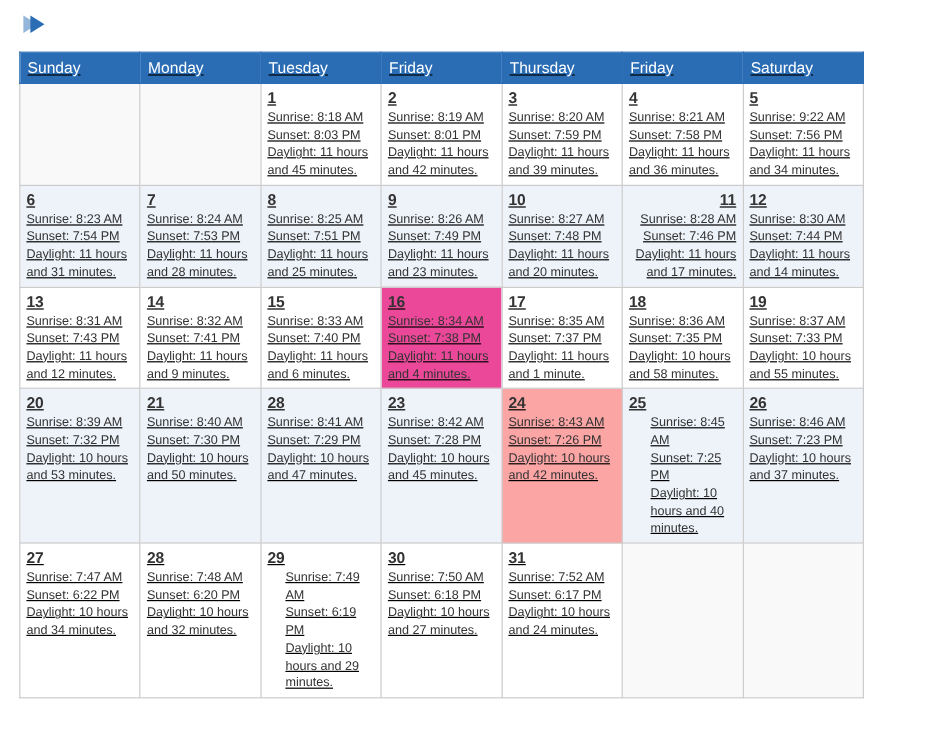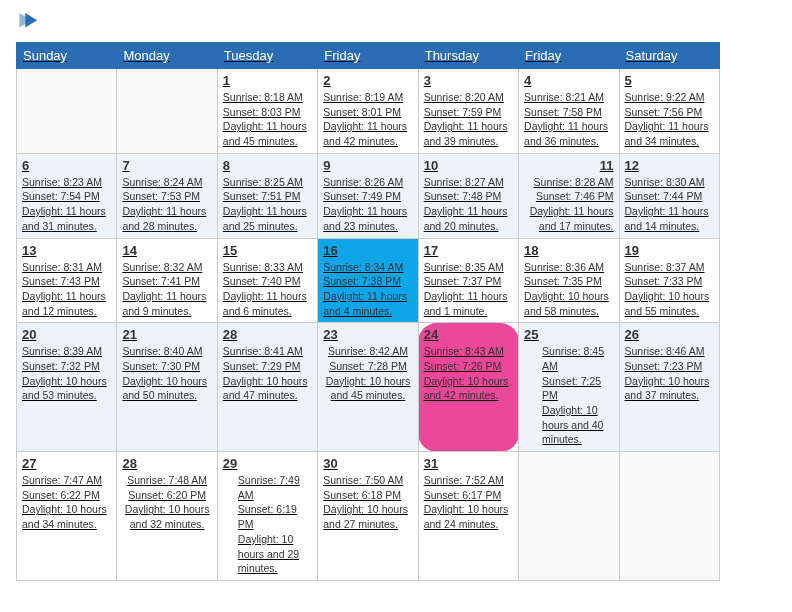--- a/index.html
+++ b/index.html
@@ -157,7 +157,7 @@
 Sunset: 7:40 PM
 Daylight: 11 hours and 6 minutes.</div>
           </td>
-          <td style="background: #0ea5e9;">
+          <td style="background: #ec4899;">
             <span class="day-num">16</span>
             <div class="day-info" style="white-space: pre-line;">Sunrise: 8:34 AM
 Sunset: 7:38 PM

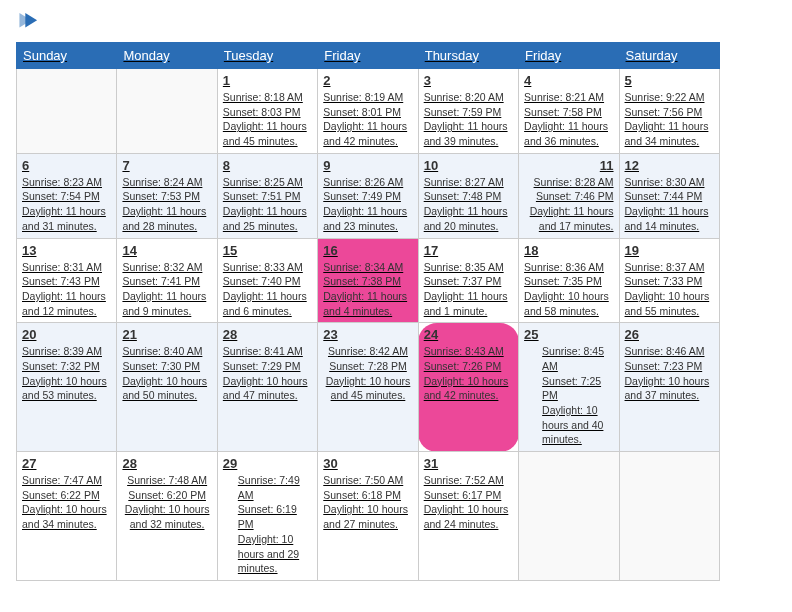--- a/index.html
+++ b/index.html
@@ -207,7 +207,7 @@
 Sunset: 7:28 PM
 Daylight: 10 hours and 45 minutes.</div>
           </td>
-          <td style="background: #ec4899; border-radius: 19px;">
+          <td style="background: #fca5a5;">
             <span class="day-num">24</span>
             <div class="day-info" style="white-space: pre-line;">Sunrise: 8:43 AM
 Sunset: 7:26 PM

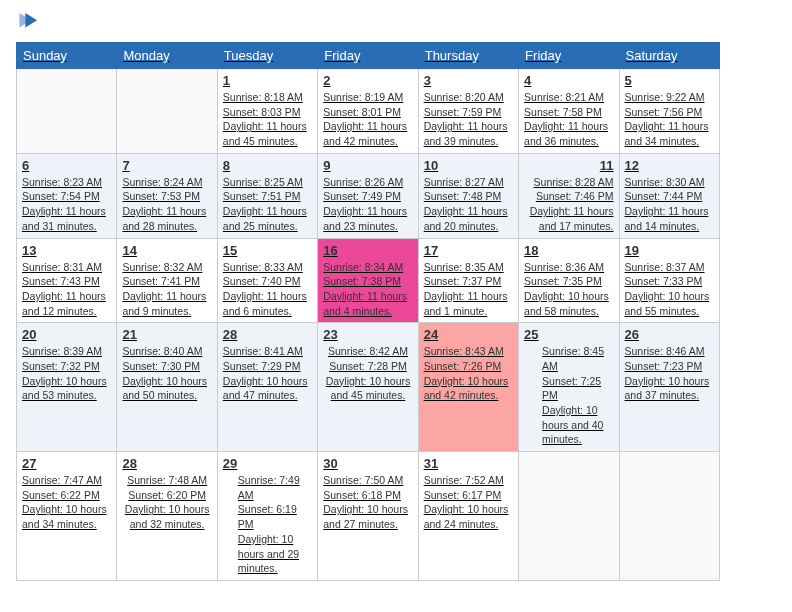--- a/index.html
+++ b/index.html
@@ -203,7 +203,7 @@
           </td>
           <td style="background: rgb(238, 243, 250);">
             <span class="day-num">23</span>
-            <div class="day-info" style="white-space: pre-line; text-align: center;">Sunrise: 8:42 AM
+            <div class="day-info" style="white-space: pre-line;">Sunrise: 8:42 AM
 Sunset: 7:28 PM
 Daylight: 10 hours and 45 minutes.</div>
           </td>

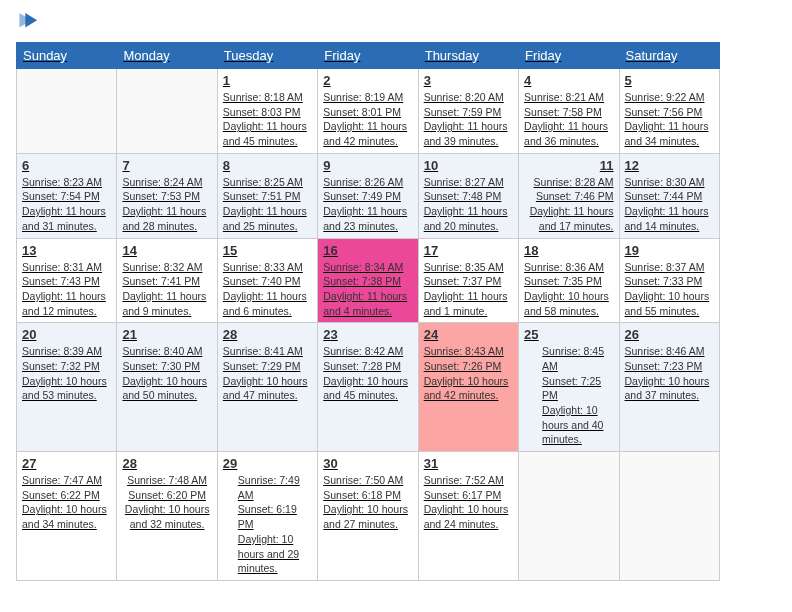--- a/index.html
+++ b/index.html
@@ -235,7 +235,7 @@
           </td>
           <td style="background: rgb(255, 255, 255);">
             <span class="day-num">28</span>
-            <div class="day-info" style="white-space: pre-line; text-align: center;">Sunrise: 7:48 AM
+            <div class="day-info" style="white-space: pre-line;">Sunrise: 7:48 AM
 Sunset: 6:20 PM
 Daylight: 10 hours and 32 minutes.</div>
           </td>

